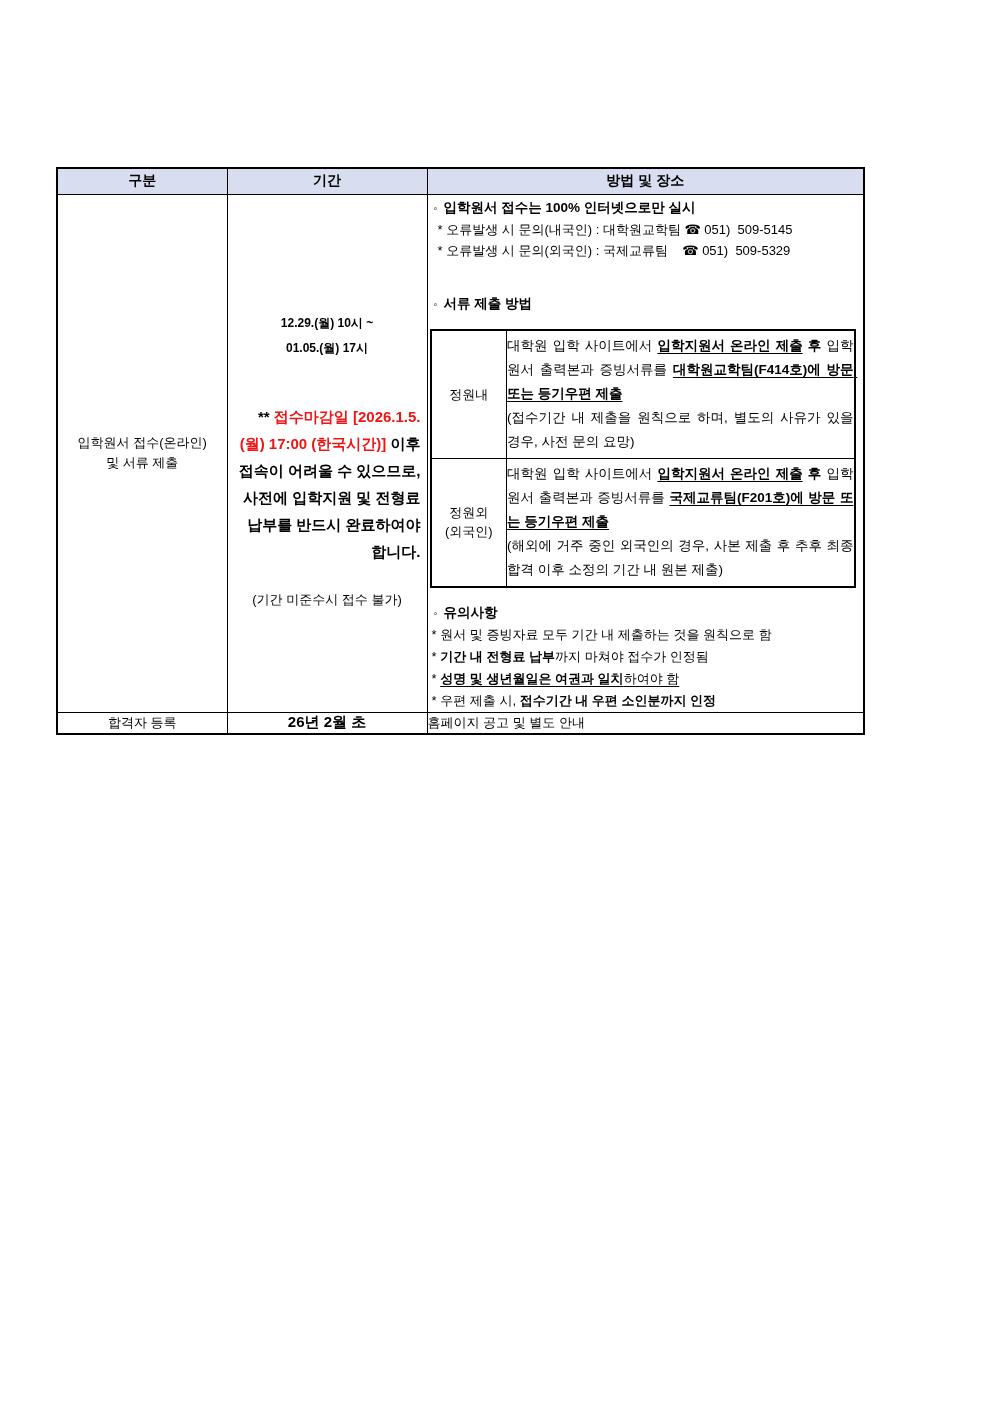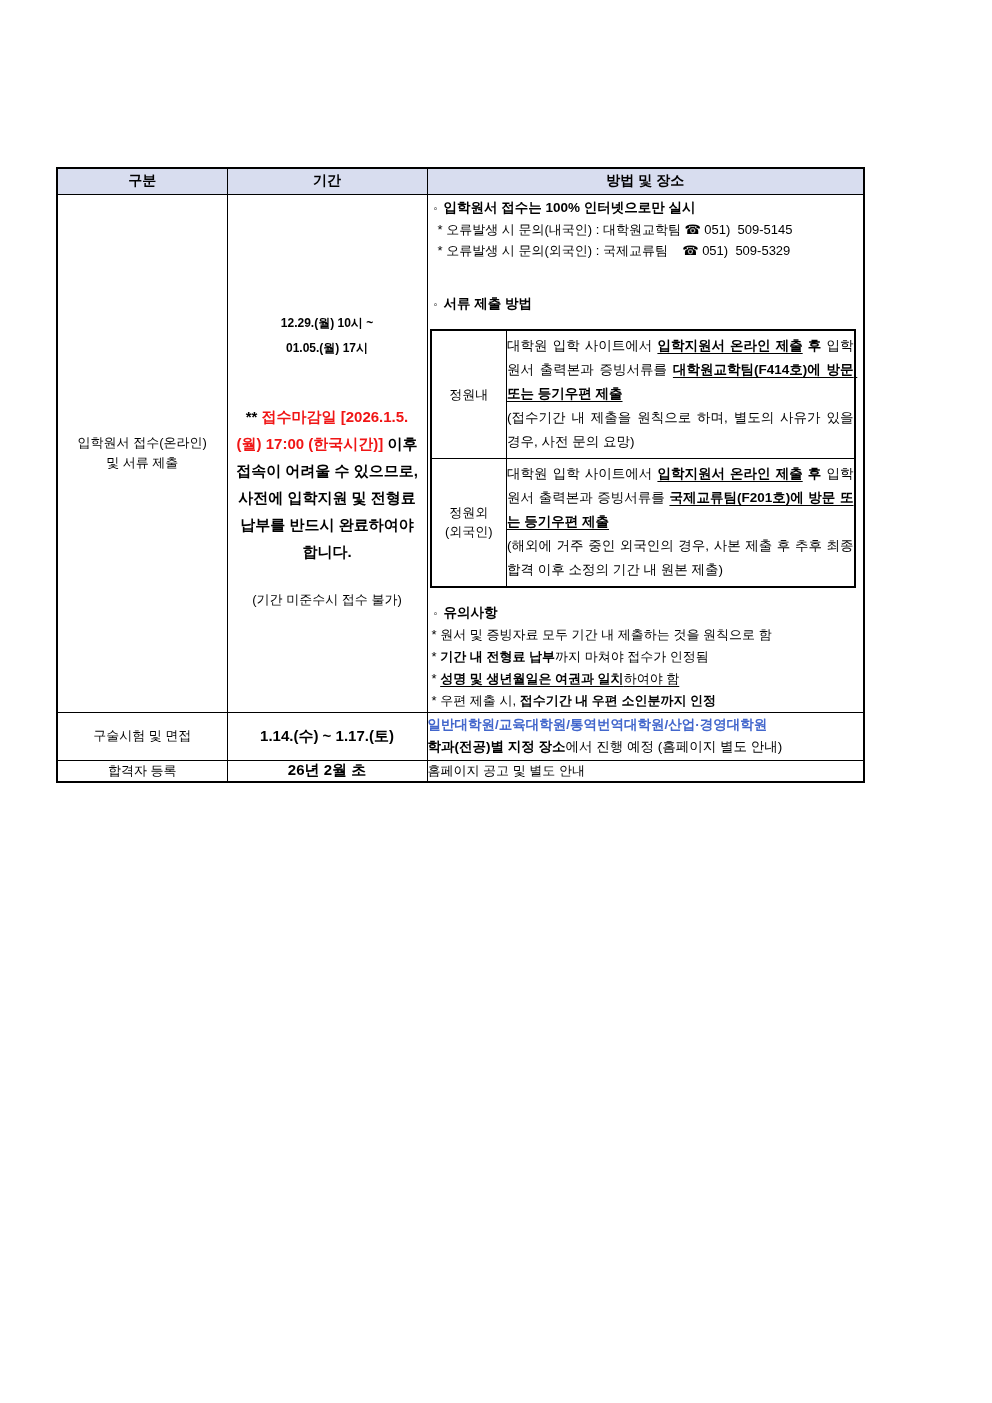--- a/index.html
+++ b/index.html
@@ -35,7 +35,7 @@
 
   .per-stack{display:flex;flex-direction:column;align-items:center;margin-top:14px;}
   .date{font-size:12px;font-weight:bold;line-height:25px;}
-  .warn{margin-top:42px;font-size:15px;font-weight:bold;line-height:27px;padding:0 6px;}
+  .warn{margin-top:42px;font-size:15px;font-weight:bold;line-height:27px;padding:0 6px;text-align:right;}
   .warn .red{color:var(--red);}
   .pnote{margin-top:26px;font-size:13px;font-weight:normal;}
 

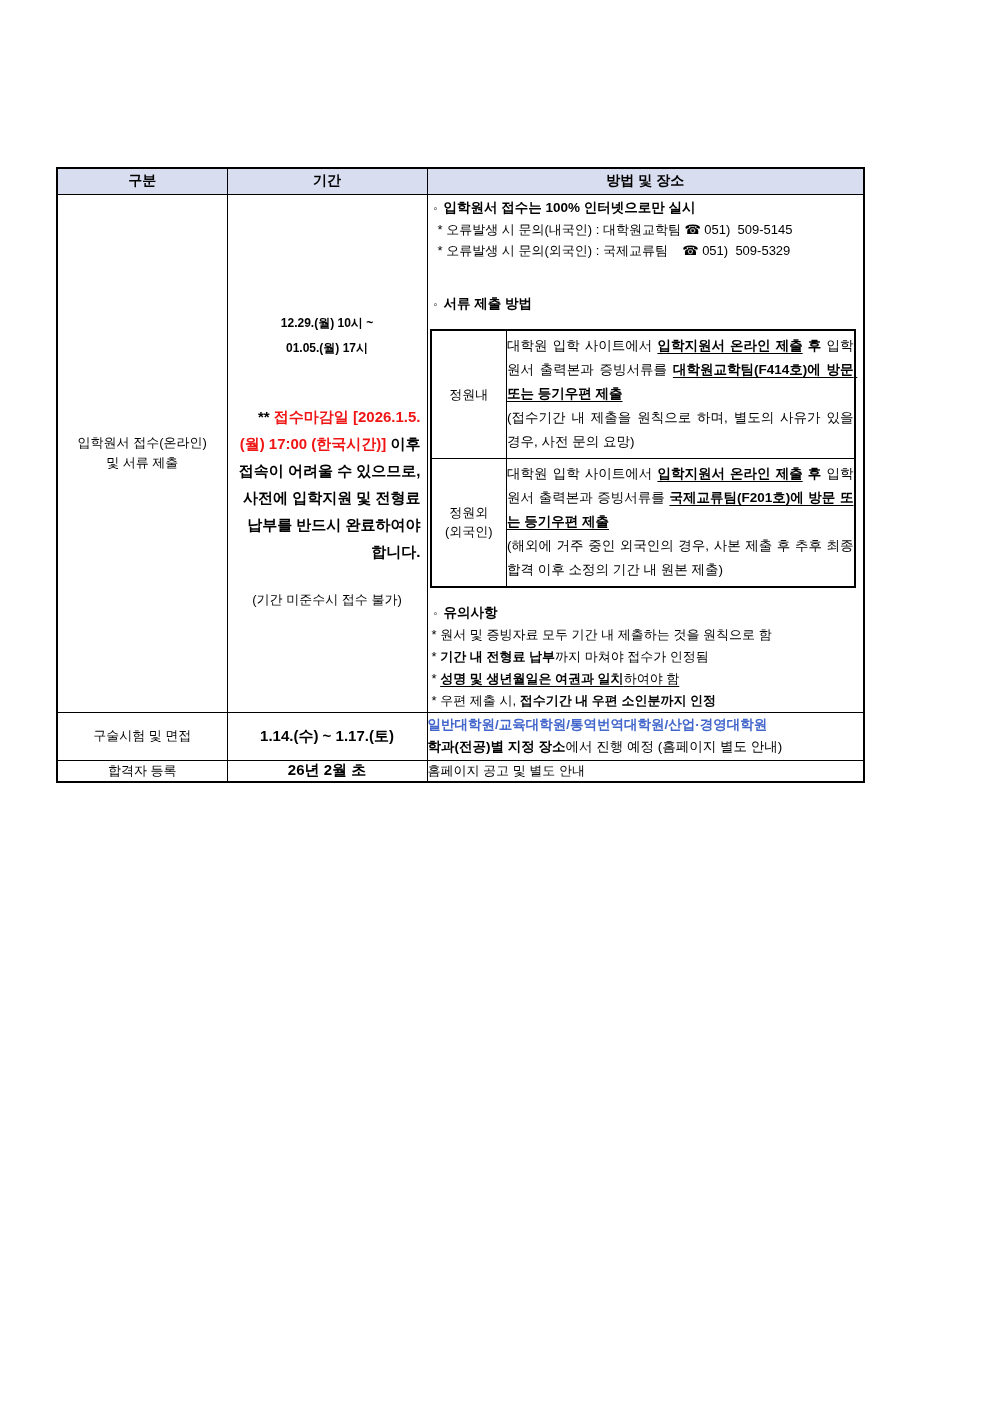--- a/index.html
+++ b/index.html
@@ -142,14 +142,6 @@
         </td>
       </tr>
 
-      <tr class="r2">
-        <td class="cat">구술시험 및 면접</td>
-        <td class="per"><span class="per-bold">1.14.(수) ~ 1.17.(토)</span></td>
-        <td class="met-mid">
-          <div class="m-line1">일반대학원/교육대학원/통역번역대학원/산업·경영대학원</div>
-          <div class="m-line2"><span class="b pre">학과(전공)별 지정 장소</span><span class="pre">에서 진행 예정 (홈페이지 별도 안내)</span></div>
-        </td>
-      </tr>
 
 
       <tr class="r4">

